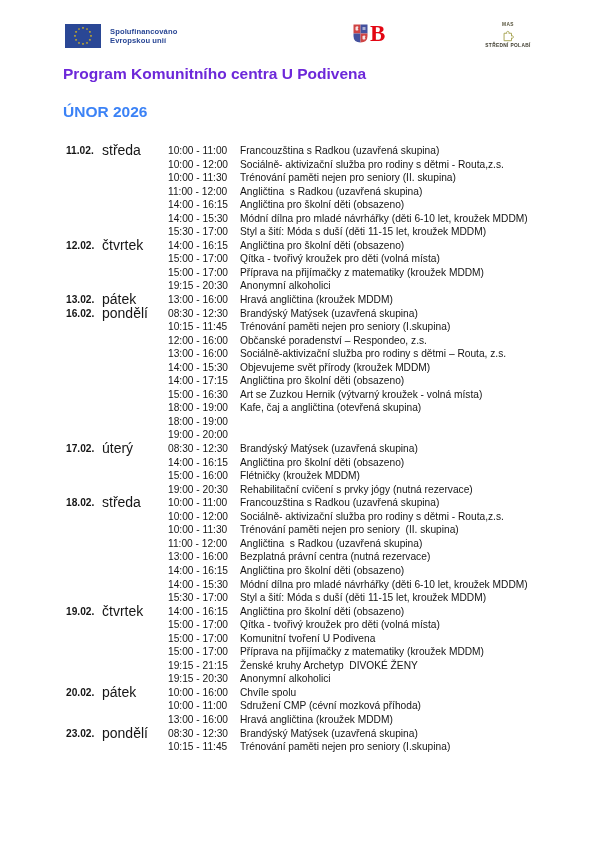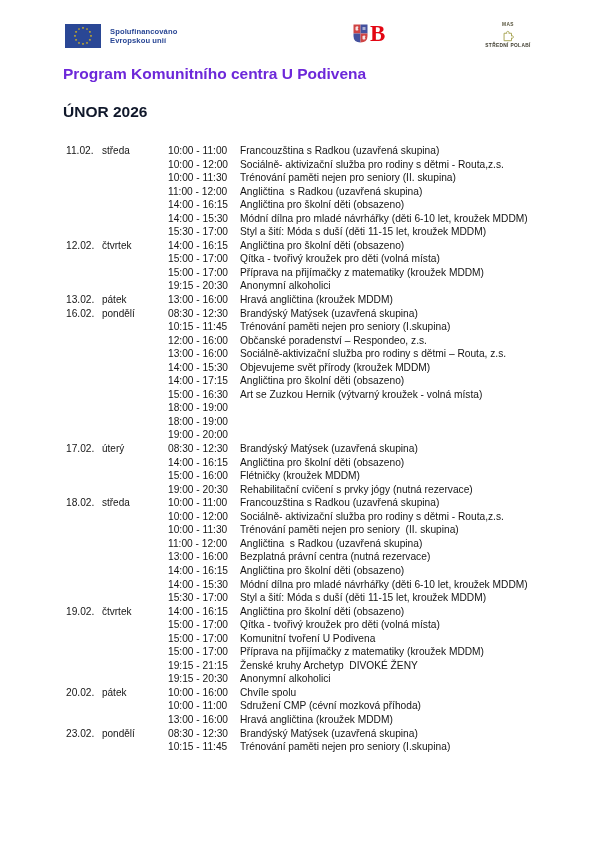--- a/index.html
+++ b/index.html
@@ -50,7 +50,7 @@
   }
   .subtitle{
     position:absolute;left:63px;top:102px;
-    font-size:15.5px;font-weight:bold;line-height:19px;color:#0f172a;
+    font-size:15.5px;font-weight:bold;line-height:19px;color:#3b82f6;
   }
 
   

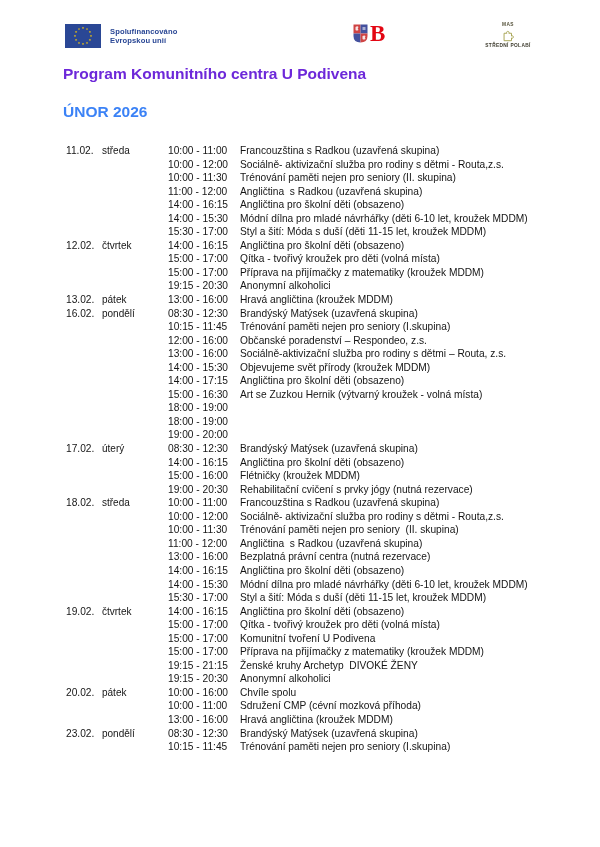--- a/index.html
+++ b/index.html
@@ -68,7 +68,7 @@
     white-space:pre;overflow:visible;
   }
   .date{display:flex;}
-  .date-num{width:36px;flex:none;font-size:10.2px;}
+  .date-num{width:36px;flex:none;font-size:10.2px;font-weight:bold;}
   .date-day{font-size:10px;}
 </style>
 </head>

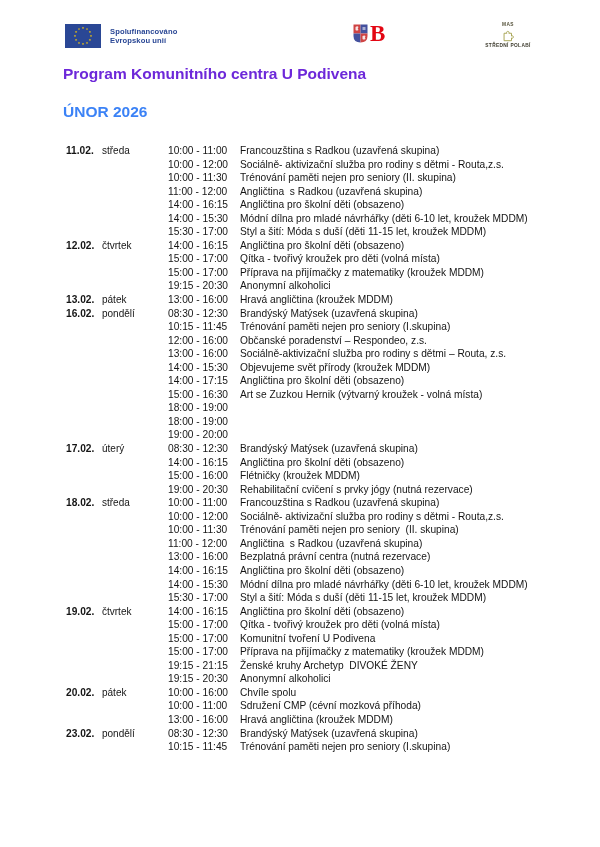--- a/index.html
+++ b/index.html
@@ -69,7 +69,7 @@
   }
   .date{display:flex;}
   .date-num{width:36px;flex:none;font-size:10.2px;font-weight:bold;}
-  .date-day{font-size:10px;}
+  .date-day{font-size:14px;}
 </style>
 </head>
 <body>

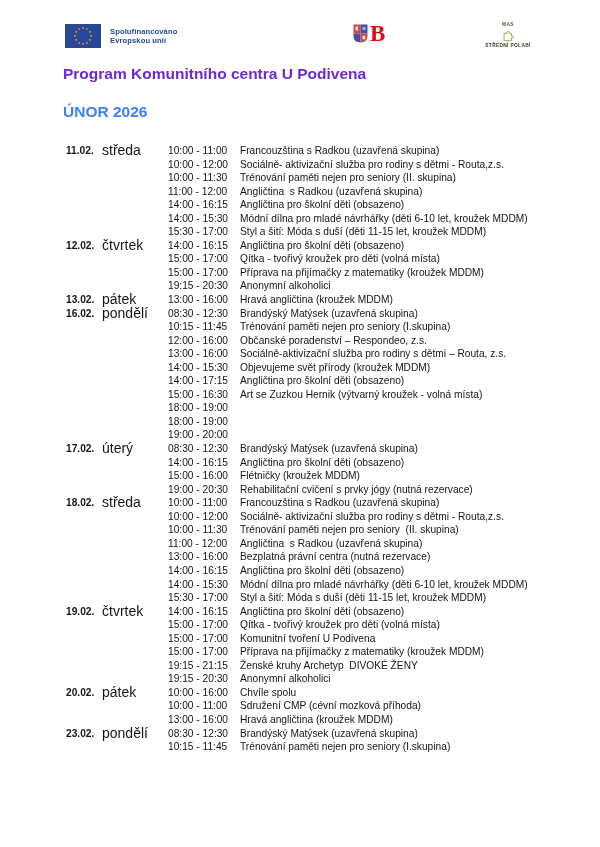--- a/index.html
+++ b/index.html
@@ -314,6 +314,7 @@
         <span class="date-day"></span>
       </div>
       <div class="cell time">18:00 - 19:00</div>
+      <div class="cell activity">Kafe, čaj a angličtina (otevřená skupina)</div>
     </div>
 
     <div class="row">

